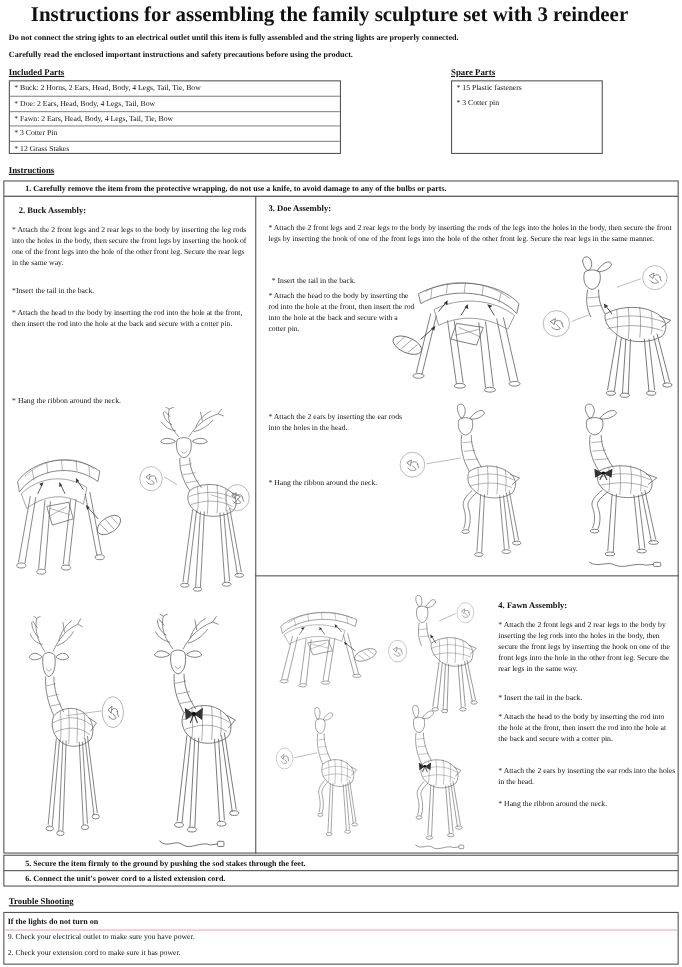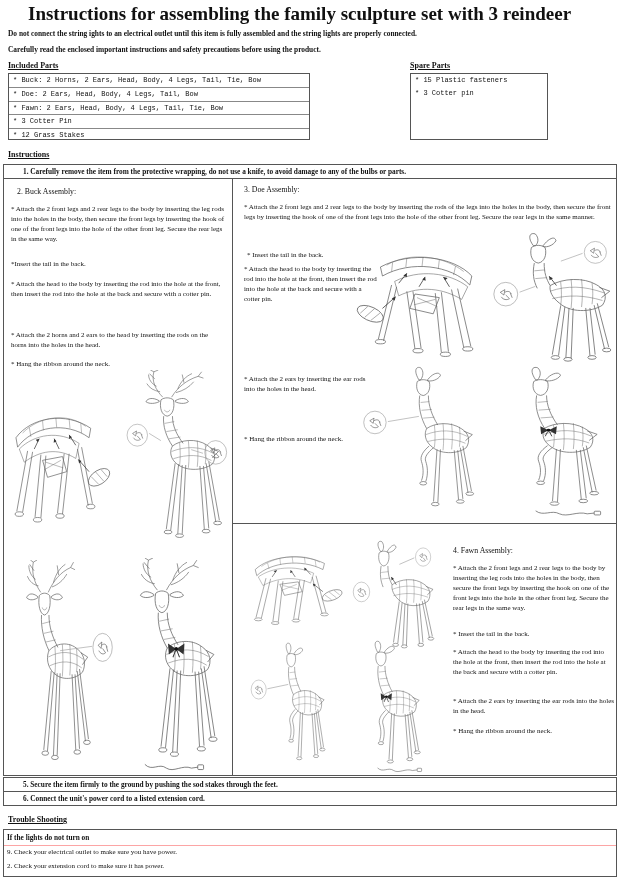--- a/index.html
+++ b/index.html
@@ -13,7 +13,7 @@
   .warn { font-size:7.4px; font-weight:bold; white-space:nowrap; }
   .sec-head { font-size:8px; font-weight:bold; text-decoration:underline; white-space:nowrap; }
   .box { border:1px solid #555; background:#fff; }
-  .parts-row { font-size:7px; line-height:12.8px; padding-left:4px; border-bottom:1px solid #888; white-space:nowrap; overflow:hidden;font-family:Liberation Mono, monospace; }
+  .parts-row { font-size:7px; line-height:12.8px; padding-left:4px; border-bottom:1px solid #888; white-space:nowrap; overflow:hidden; }
   .parts-row.noline { border-bottom:none; }
   .bold-line { font-size:7.3px; font-weight:bold; line-height:14px; padding-left:19px; white-space:nowrap; overflow:hidden; }
   .assembly-head { font-size:7.8px; font-weight:normal; white-space:nowrap;text-align:center; }

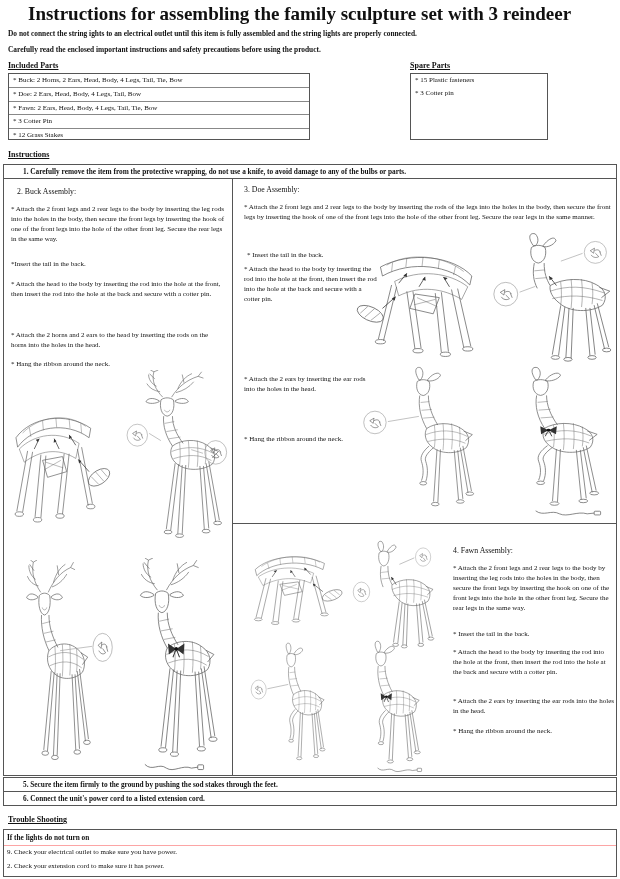--- a/index.html
+++ b/index.html
@@ -16,7 +16,7 @@
   .parts-row { font-size:7px; line-height:12.8px; padding-left:4px; border-bottom:1px solid #888; white-space:nowrap; overflow:hidden; }
   .parts-row.noline { border-bottom:none; }
   .bold-line { font-size:7.3px; font-weight:bold; line-height:14px; padding-left:19px; white-space:nowrap; overflow:hidden; }
-  .assembly-head { font-size:7.8px; font-weight:normal; white-space:nowrap;text-align:center; }
+  .assembly-head { font-size:7.8px; font-weight:bold; white-space:nowrap;text-align:center; }
   .bullet { font-size:7px; line-height:10px; }
   .divider { background:#555; }
   svg.diagram { position:absolute; overflow:visible; }

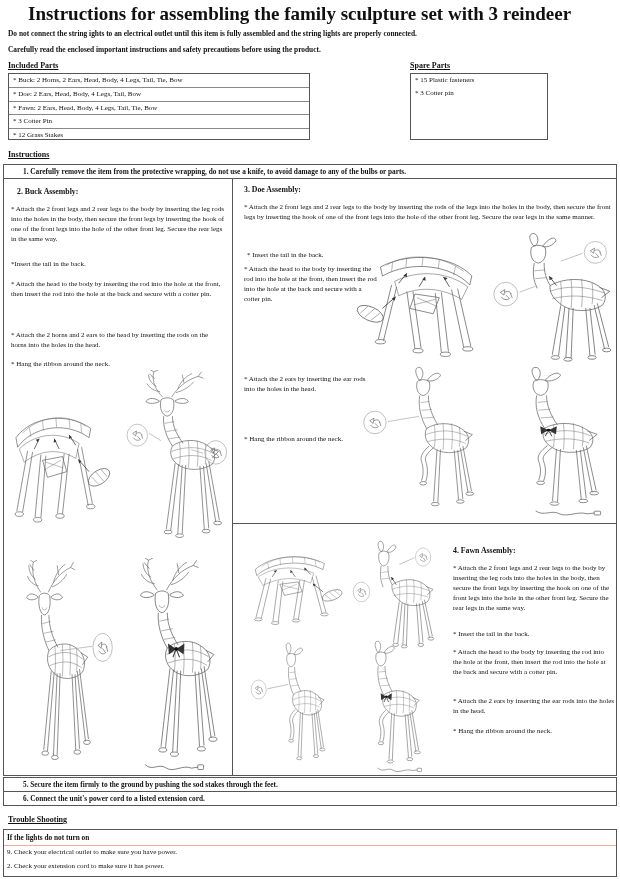--- a/index.html
+++ b/index.html
@@ -200,7 +200,6 @@
   <div class="abs bullet" style="left:11px;top:204px;width:214px">* Attach the 2 front legs and 2 rear legs to the body by inserting the leg rods into the holes in the body, then secure the front legs by inserting the hook of one of the front legs into the hole of the other front leg. Secure the rear legs in the same way.</div>
   <div class="abs bullet" style="left:11px;top:259px;width:214px">*Insert the tail in the back.</div>
   <div class="abs bullet" style="left:11px;top:279px;width:212px">* Attach the head to the body by inserting the rod into the hole at the front, then insert the rod into the hole at the back and secure with a cotter pin.</div>
-  <div class="abs bullet" style="left:11px;top:330px;width:214px">* Attach the 2 horns and 2 ears to the head by inserting the rods on the horns into the holes in the head.</div>
   <div class="abs bullet" style="left:11px;top:359px;width:214px">* Hang the ribbon around the neck.</div>
 
   <svg class="diagram" style="left:6px;top:400px;width:108px;height:132px" viewBox="0 0 130 140" preserveAspectRatio="none">

